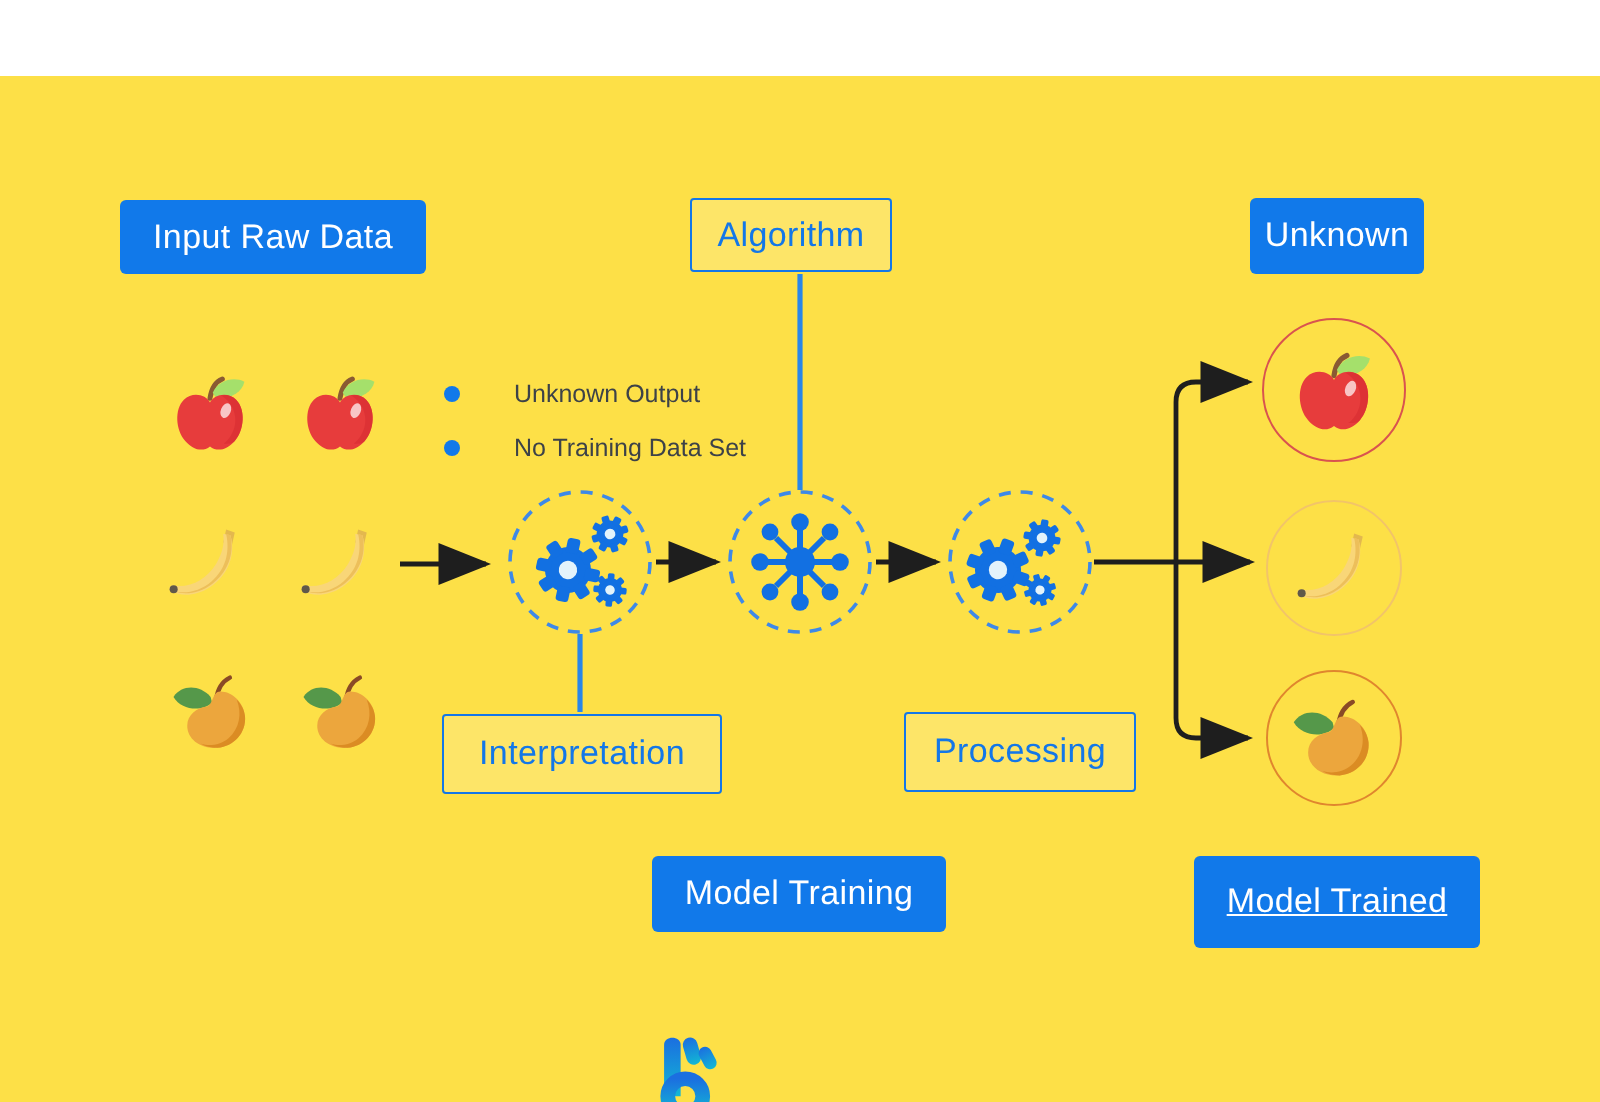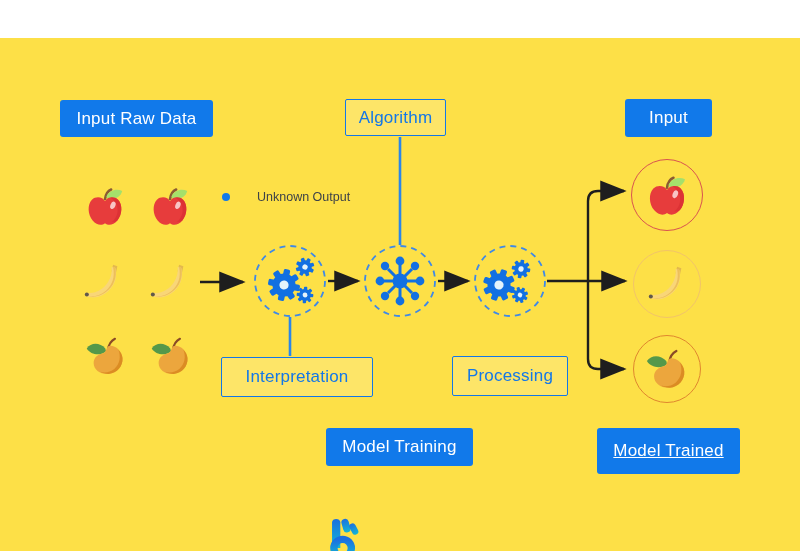--- a/index.html
+++ b/index.html
@@ -86,7 +86,7 @@
       <span>Algorithm</span>
     </div>
   <div class="btn btn-filled" id="btn-output">
-      <span>Input</span>
+      <span>Unknown</span>
     </div>
   <div class="btn btn-outline" id="btn-interpretation">
       <span>Interpretation</span>

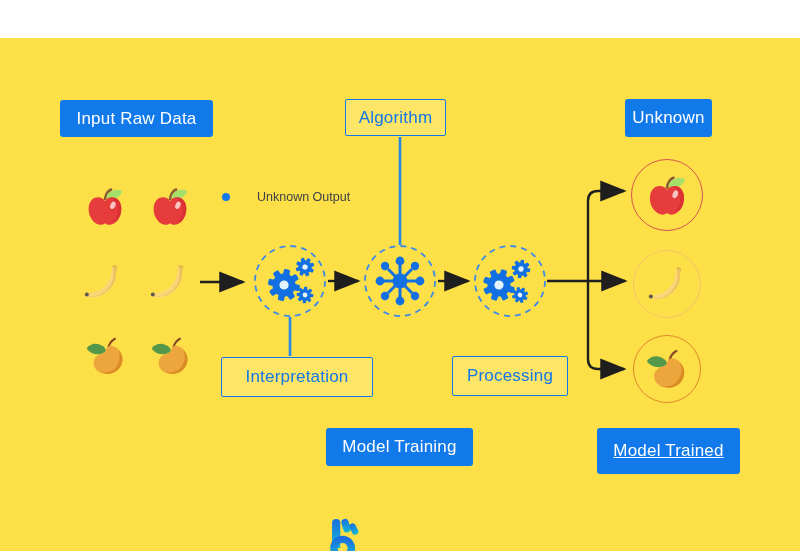--- a/index.html
+++ b/index.html
@@ -136,6 +136,10 @@
     <span class="dot"></span>
     <span class="txt">Unknown Output</span>
   </div>
+  <div class="note" style="left:222px;top:179px">
+    <span class="dot"></span>
+    <span class="txt">No Training Data Set</span>
+  </div>
 
   <svg class="overlay" viewBox="0 0 800 551">
     <defs>

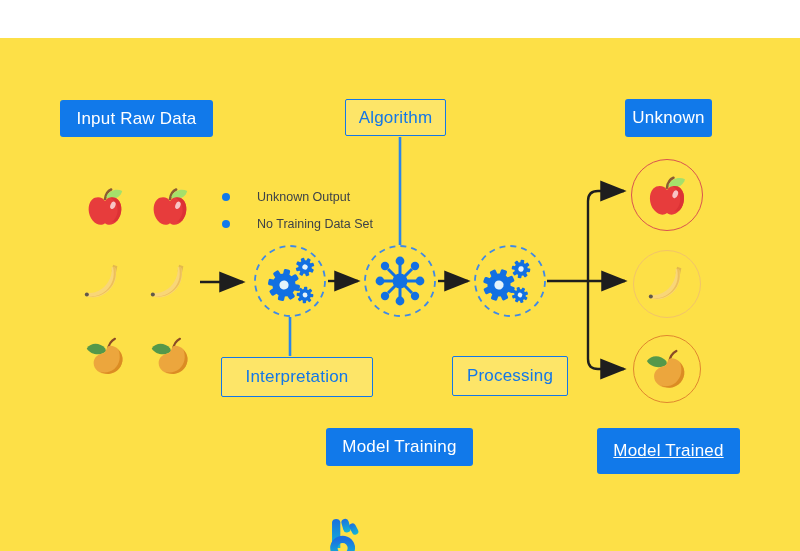--- a/index.html
+++ b/index.html
@@ -22,7 +22,7 @@
   #btn-input{left:60px;top:62px;width:153px;height:37px;}
   #btn-algorithm{left:345px;top:61px;width:101px;height:37px;}
   #btn-output{left:625px;top:61px;width:87px;height:38px;}
-  #btn-interpretation{left:221px;top:319px;width:152px;height:40px;}
+  #btn-interpretation{left:221px;top:319px;width:140px;height:40px;}
   #btn-processing{left:452px;top:318px;width:116px;height:40px;}
   #btn-model-training{left:326px;top:390px;width:147px;height:38px;}
   #btn-model-trained{left:597px;top:390px;width:143px;height:46px;text-decoration:underline;}

